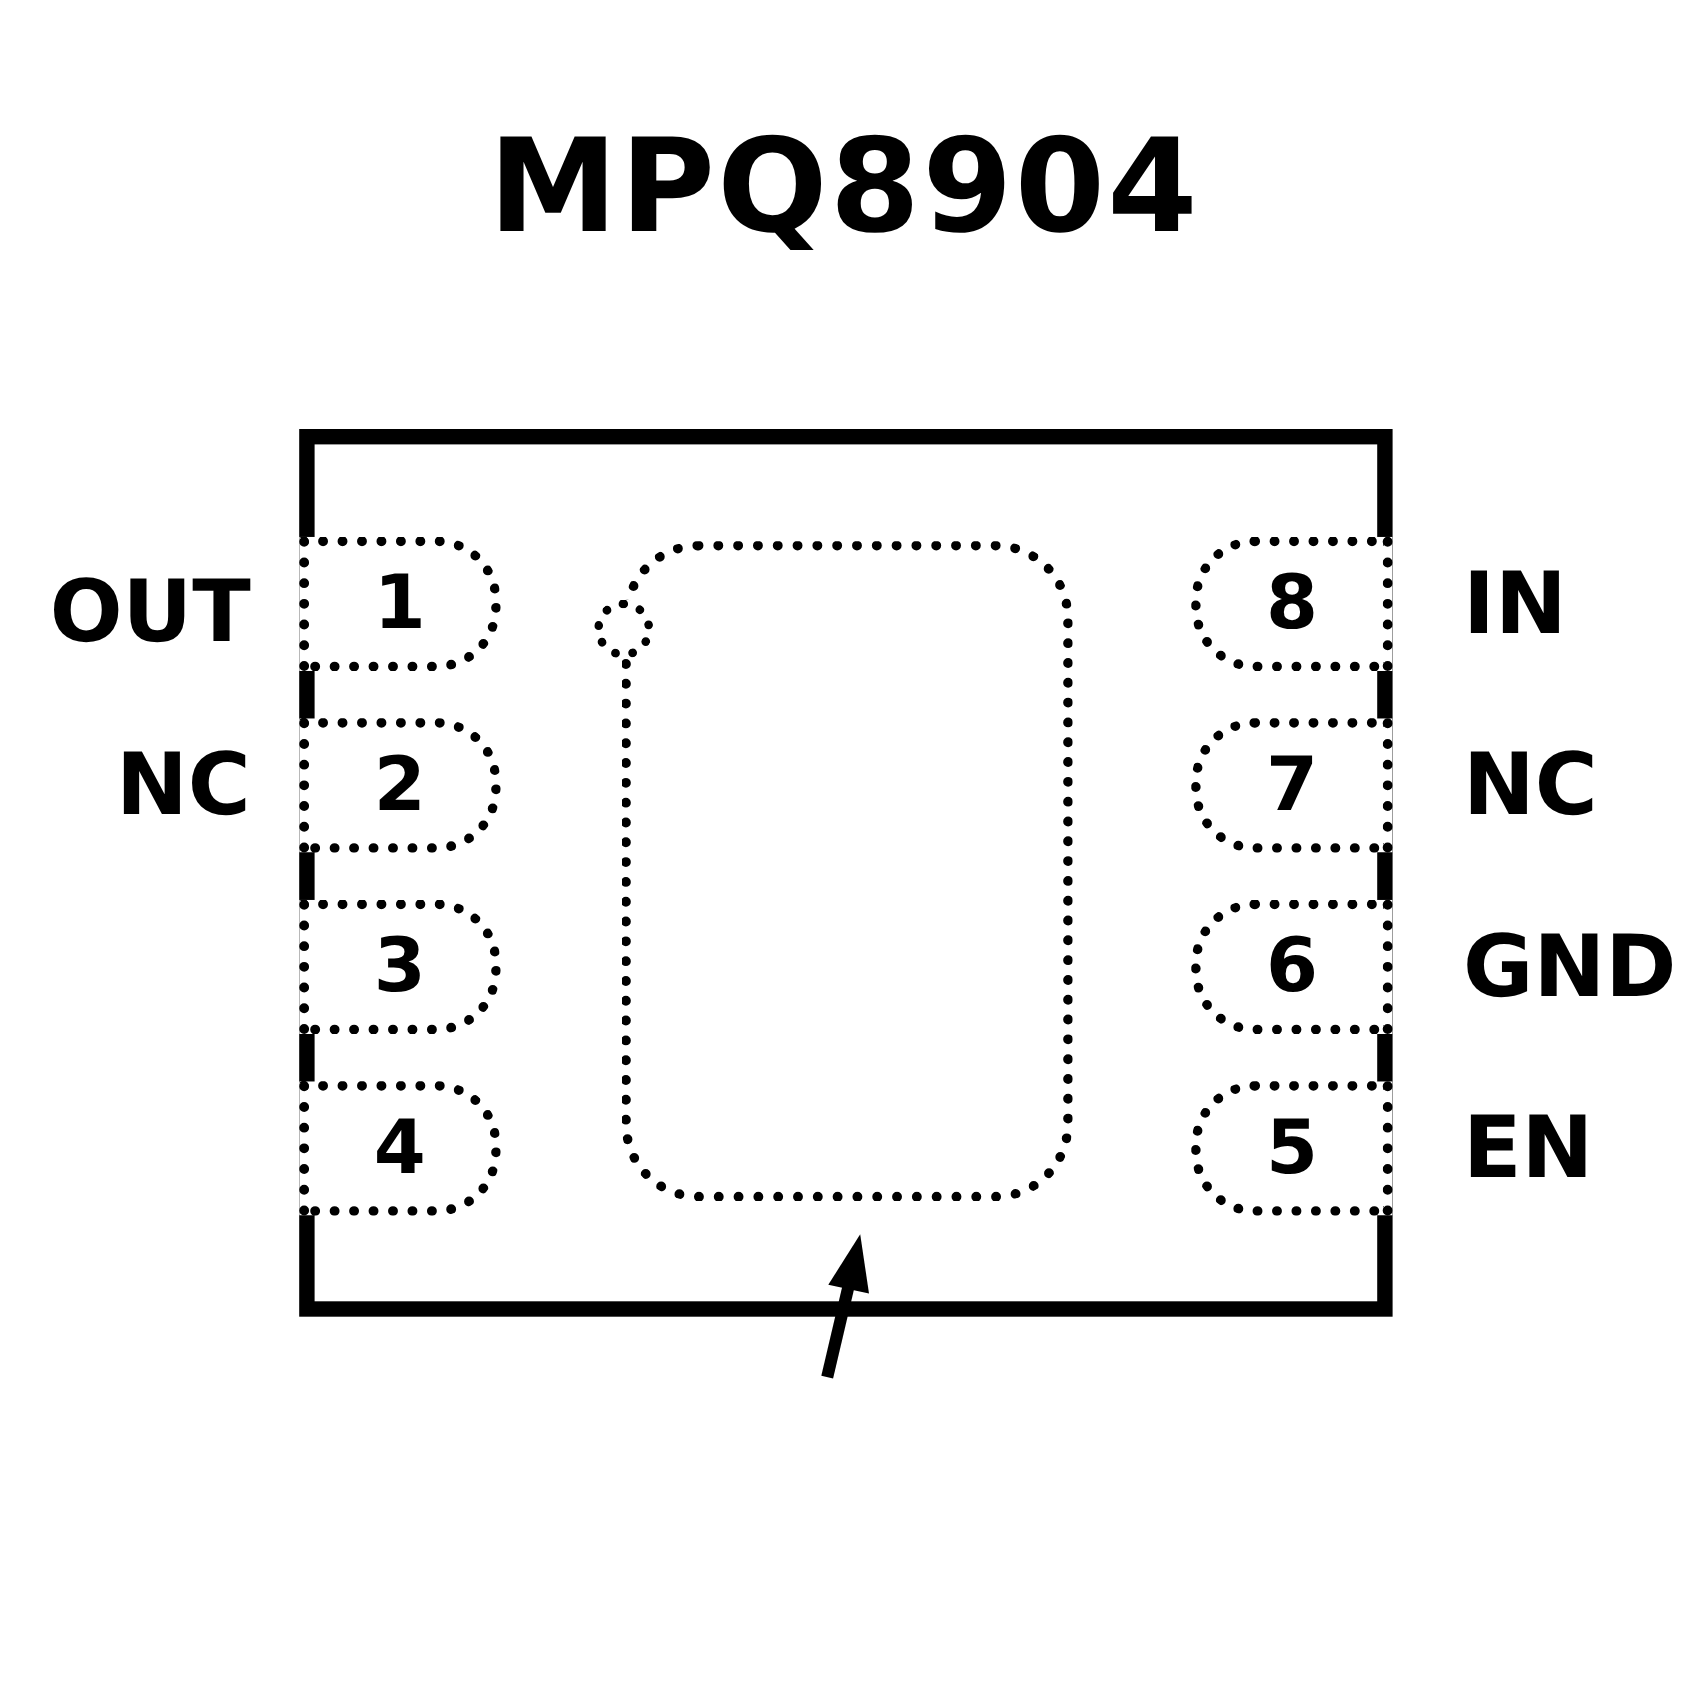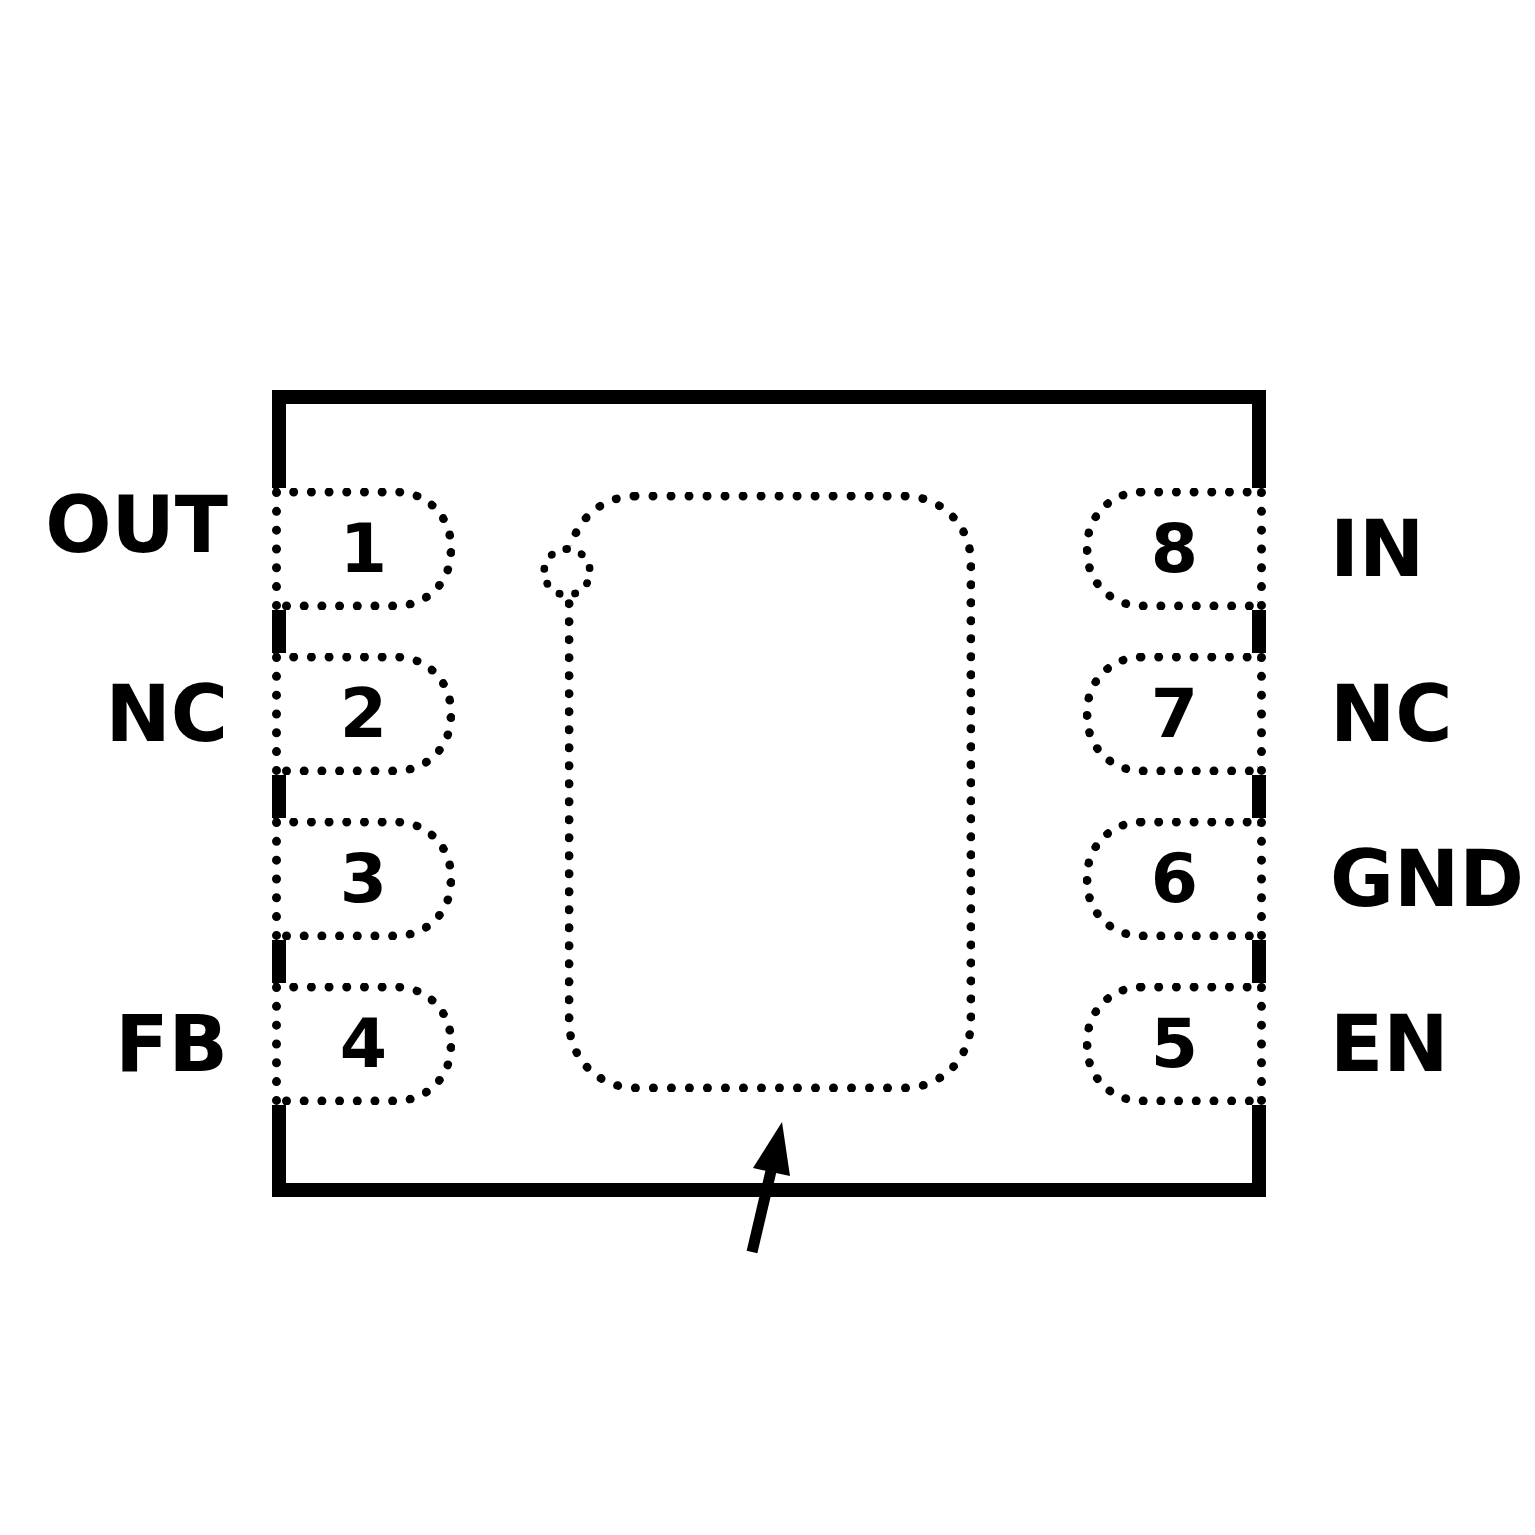--- a/index.html
+++ b/index.html
@@ -96,6 +96,7 @@
 
 <div class="stage">
 
+  <div class="title">MPQ8904</div>
 
   <div class="chip"></div>
 

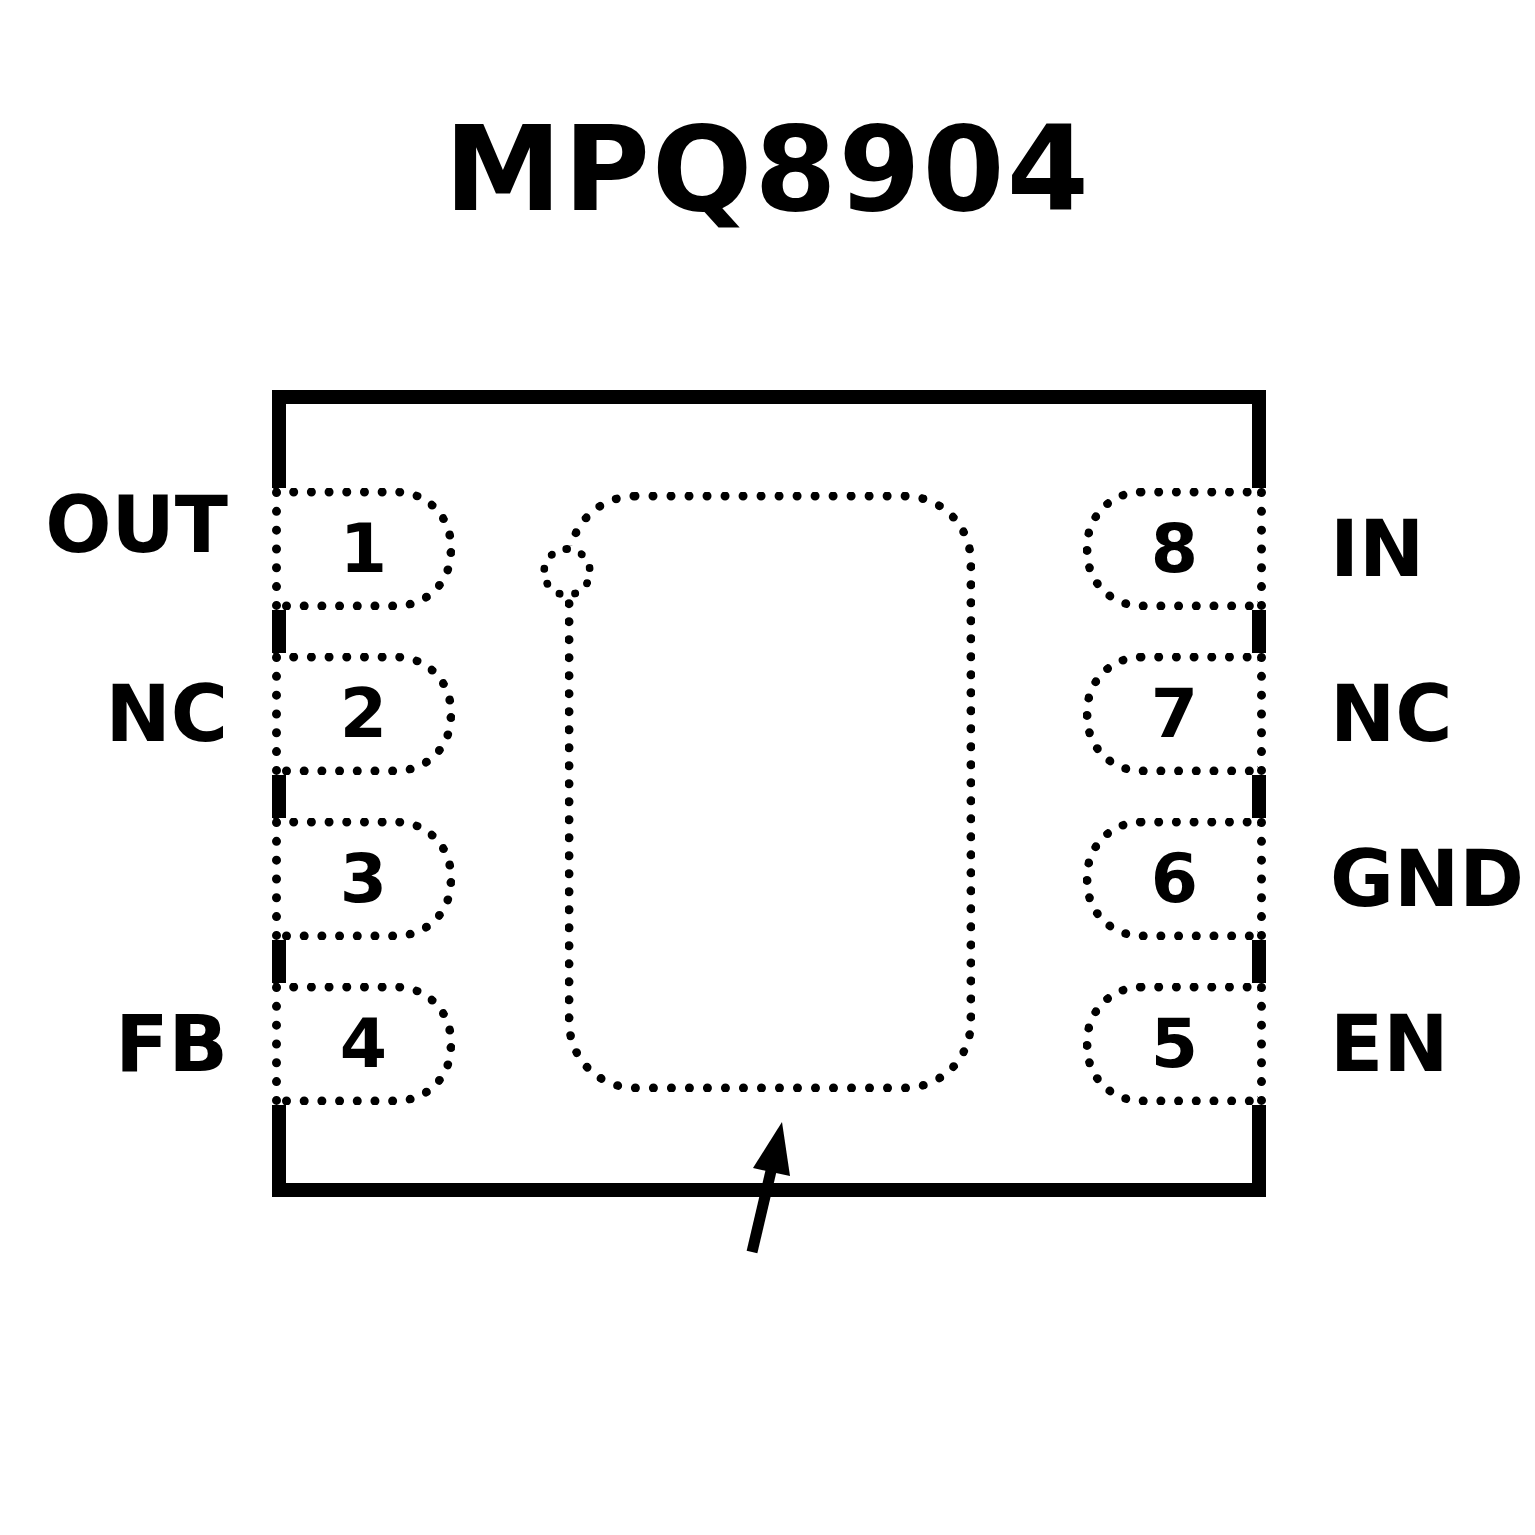--- a/index.html
+++ b/index.html
@@ -126,7 +126,7 @@
     <span class="pin-num">5</span>
   </div>
 
-  <div class="lbl lbl-left" style="top:464px">OUT</div>
+  <div class="lbl lbl-left" style="top:496px">OUT</div>
   <div class="lbl lbl-left" style="top:653px">NC</div>
   <div class="lbl lbl-left" style="top:983px">FB</div>
 

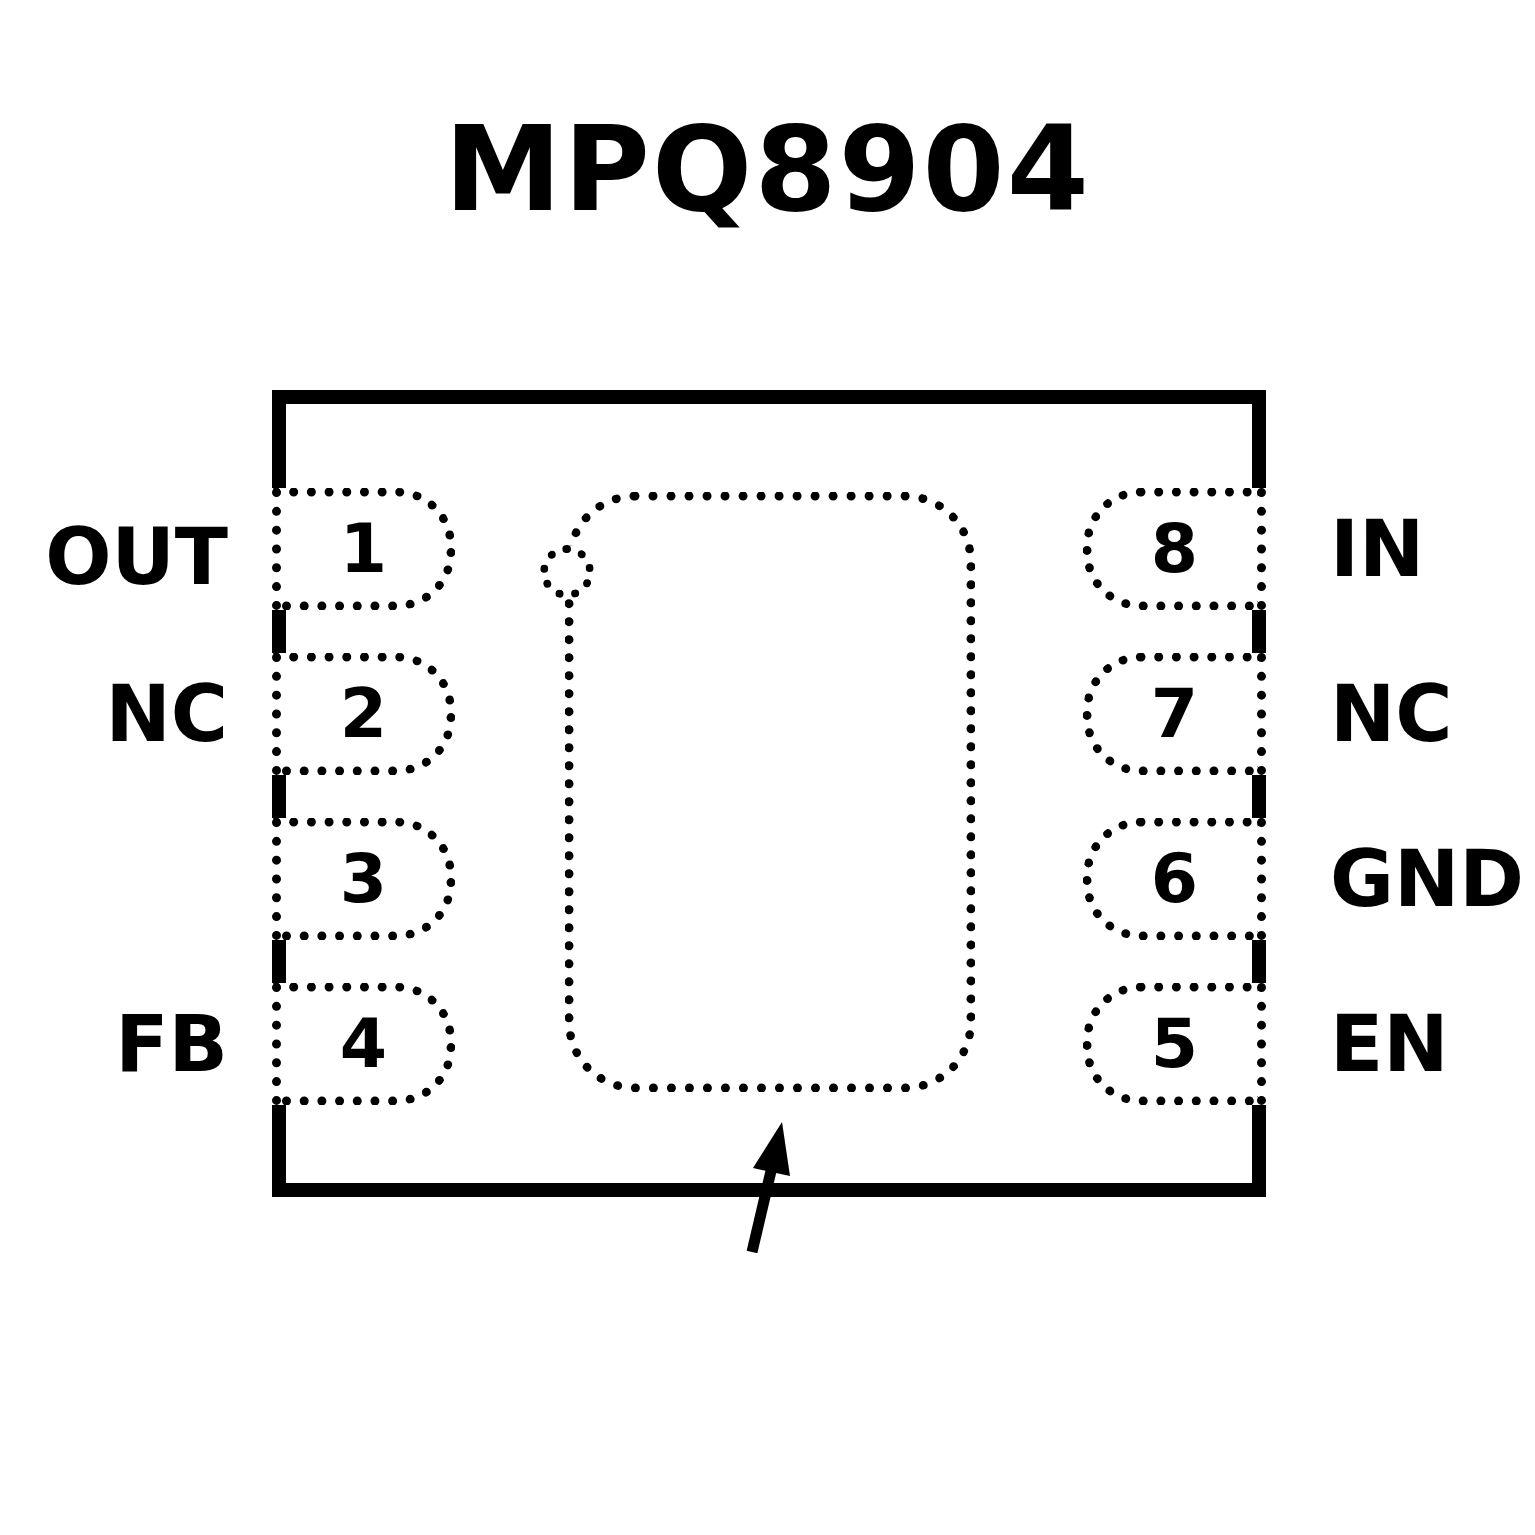--- a/index.html
+++ b/index.html
@@ -128,7 +128,6 @@
 
   <div class="lbl lbl-left" style="top:496px">OUT</div>
   <div class="lbl lbl-left" style="top:653px">NC</div>
-  <div class="lbl lbl-left" style="top:983px">FB</div>
 
   <div class="lbl lbl-right" style="top:488px">IN</div>
   <div class="lbl lbl-right" style="top:653px">NC</div>

